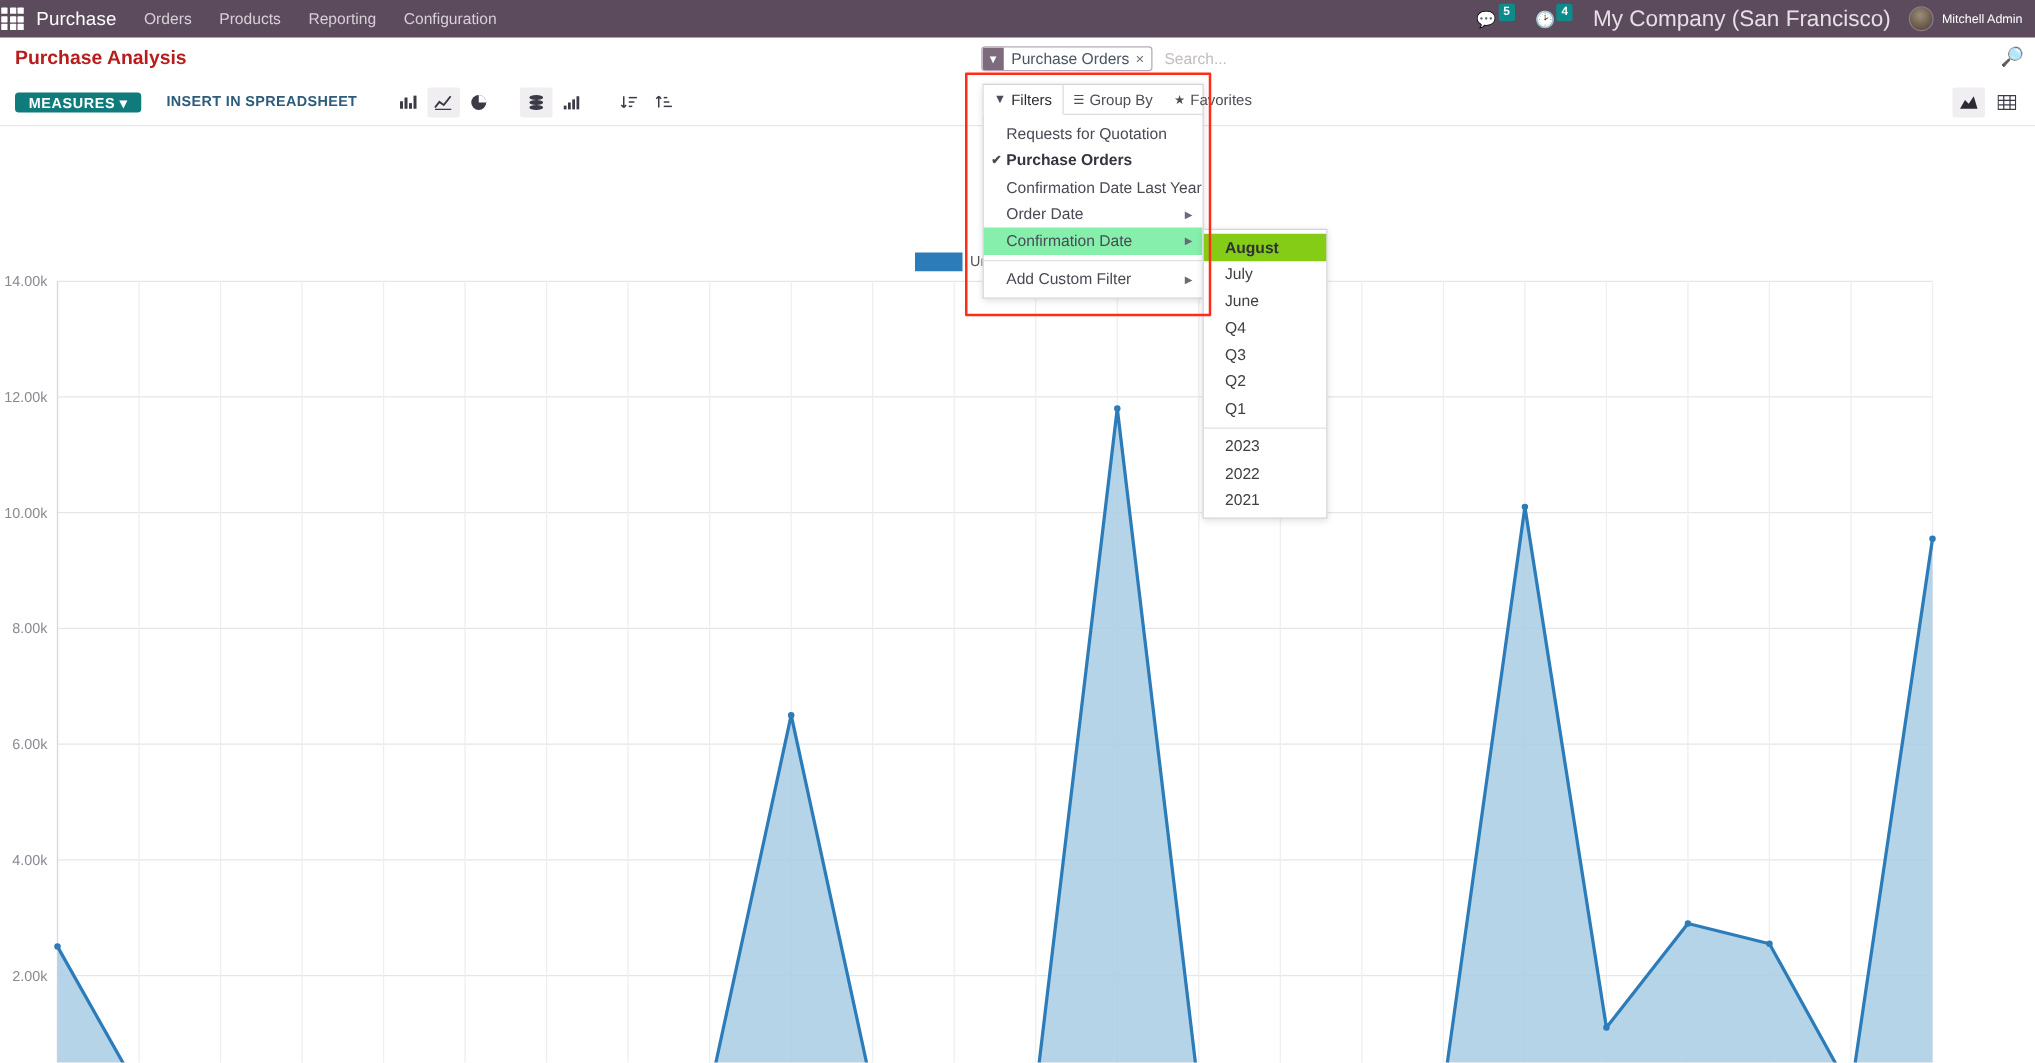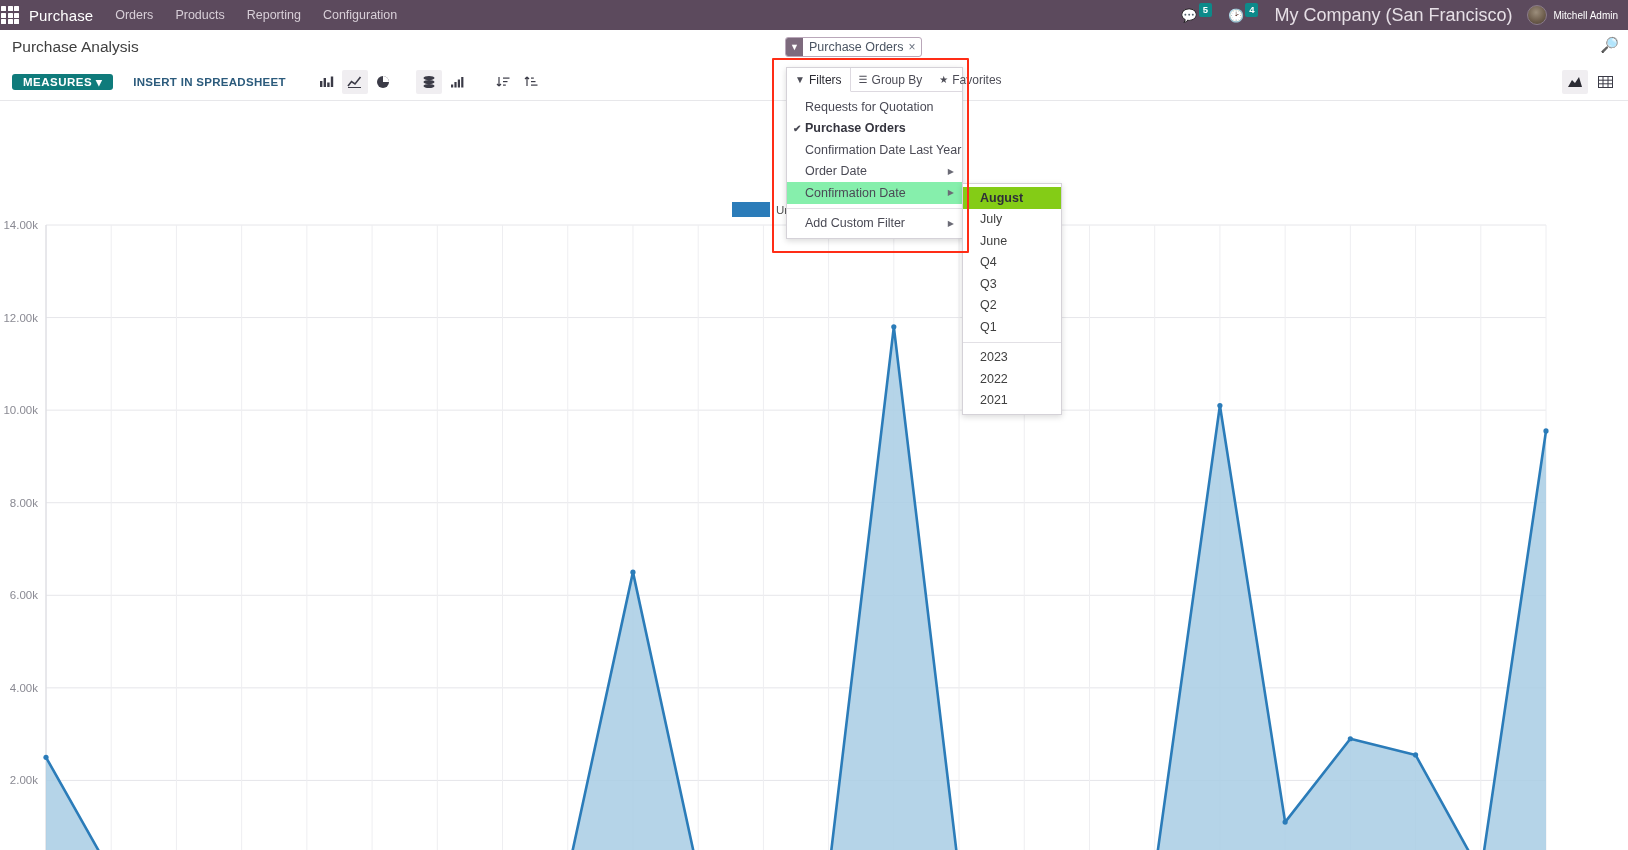--- a/index.html
+++ b/index.html
@@ -45,7 +45,7 @@
   
   .control-panel{background:#fff;border-bottom:1px solid #e7e7ea;position:relative;z-index:50;}
   .cp-row1{height:34px;display:flex;align-items:center;padding:0 12px;position:relative;}
-  .page-title{font-size:15.5px;color:#404040;font-weight:400;}
+  .page-title{font-size:15.5px;color:#b91c1c;font-weight:700;}
   .searchview{
     position:absolute;left:785px;top:5px;width:690px;height:24px;
     display:flex;align-items:center;

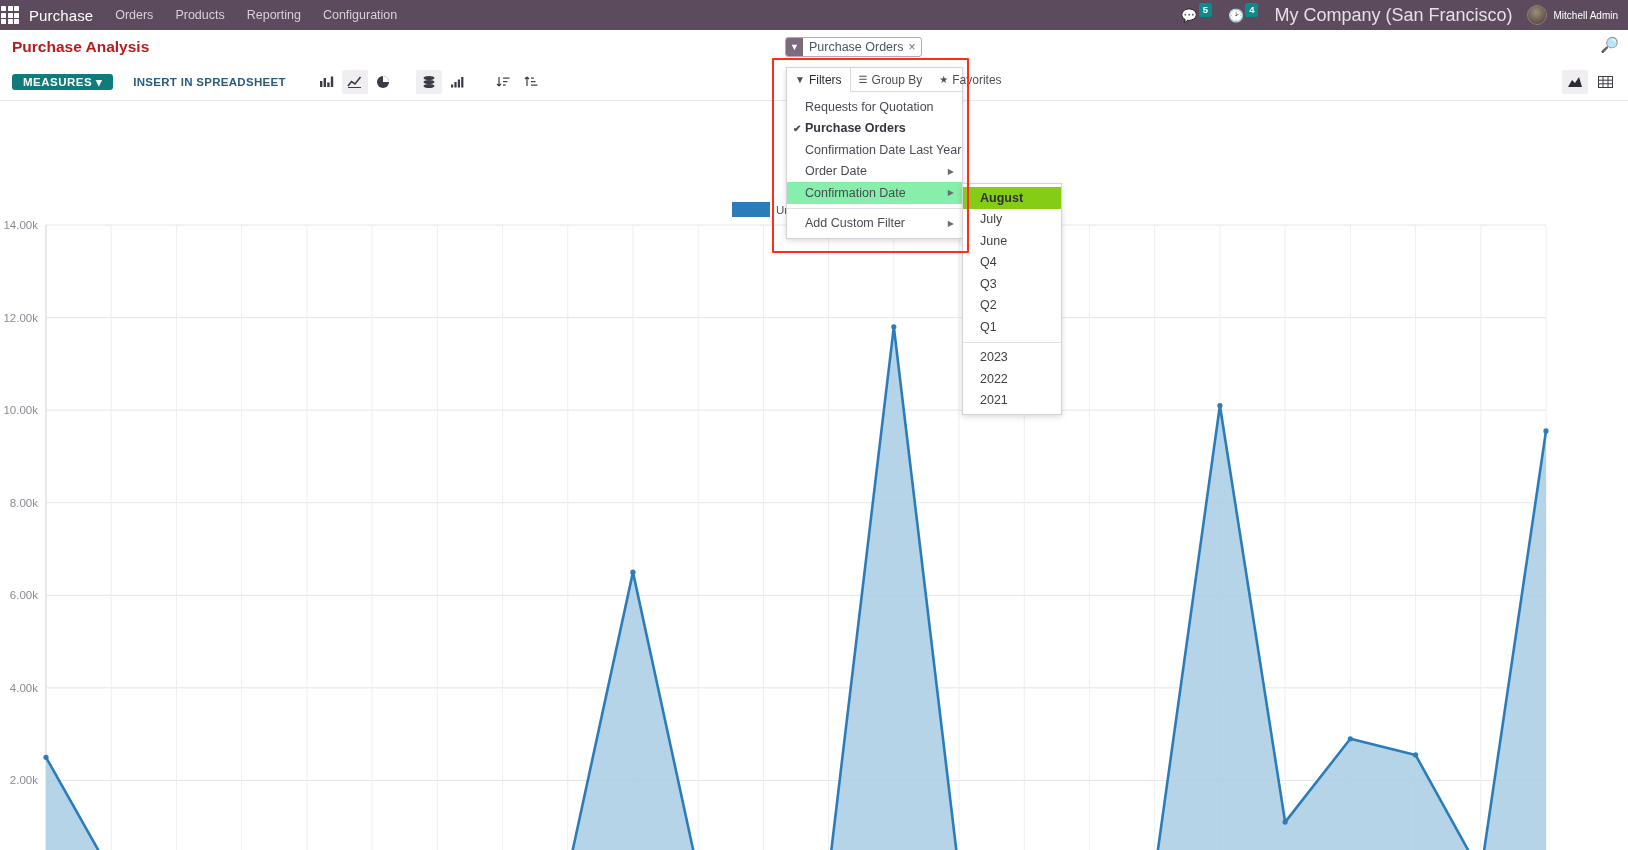--- a/index.html
+++ b/index.html
@@ -187,6 +187,7 @@
         <span class="facet-txt">Purchase Orders</span>
         <span class="facet-x">×</span>
       </div>
+      <input class="search-input" type="text" placeholder="Search..." style="">
     </div>
     <div class="search-mag">🔍</div>
   </div>

